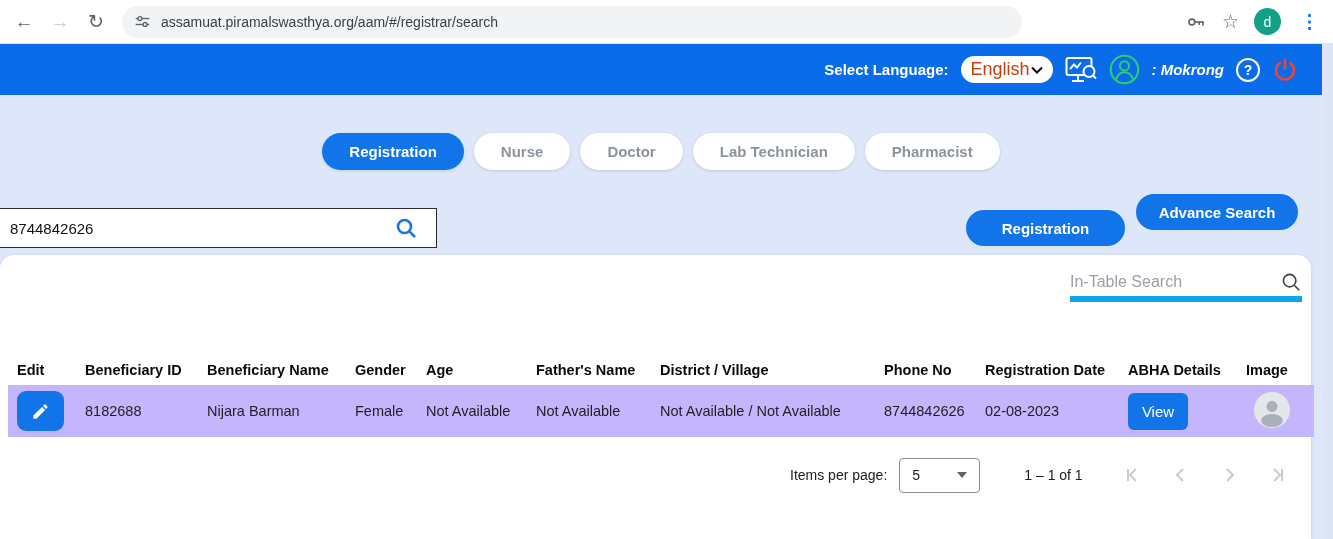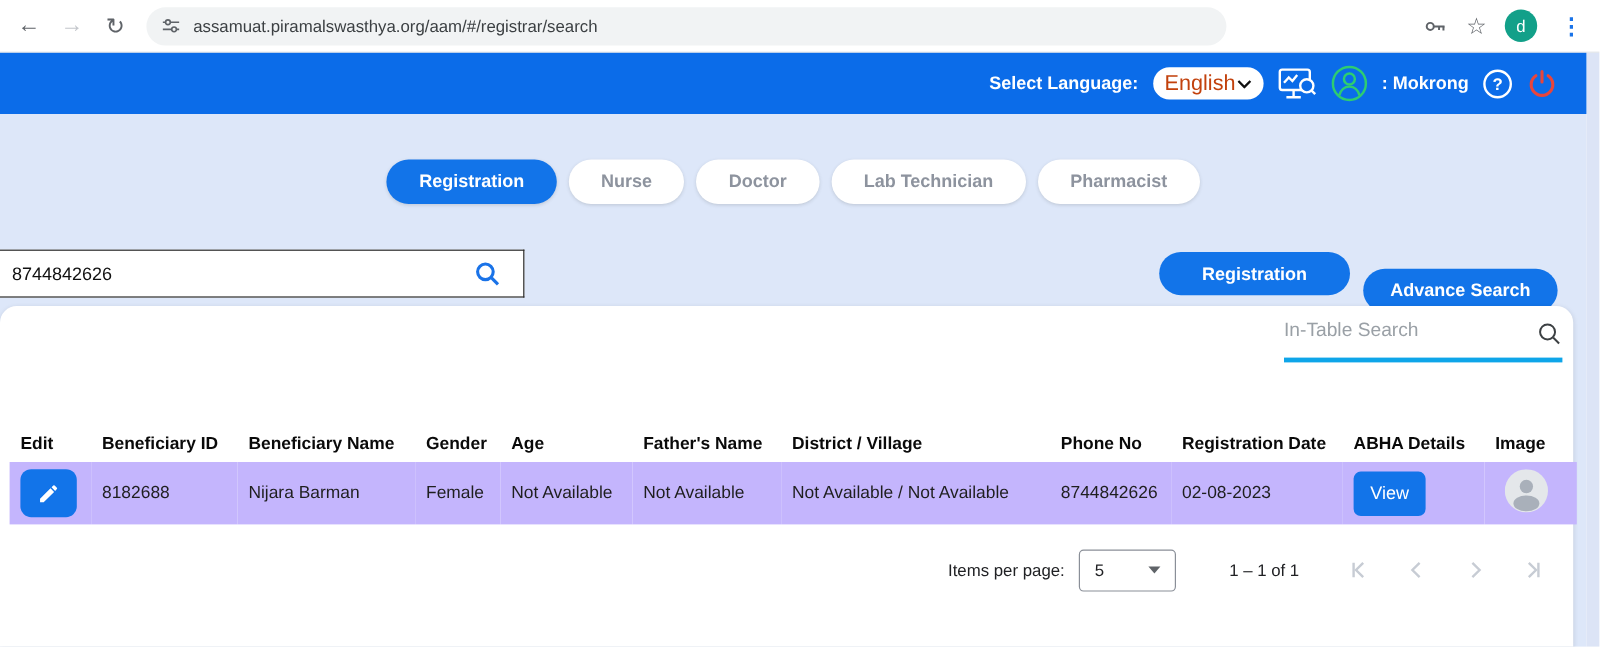--- a/index.html
+++ b/index.html
@@ -49,7 +49,7 @@
     display:flex; align-items:center; justify-content:space-between; cursor:pointer;
   }
   .lang-select span{ font-size:18px; color:#c2410c; }
-  .username{ color:#fff; font-size:15px; font-weight:bold; }
+  .username{ color:#fff; font-size:15px; font-weight:bold;font-style:italic; }
   .help-circle{
     width:24px; height:24px; border:2.4px solid #fff; border-radius:50%;
     color:#fff; font-size:14px; font-weight:bold; display:flex; align-items:center;

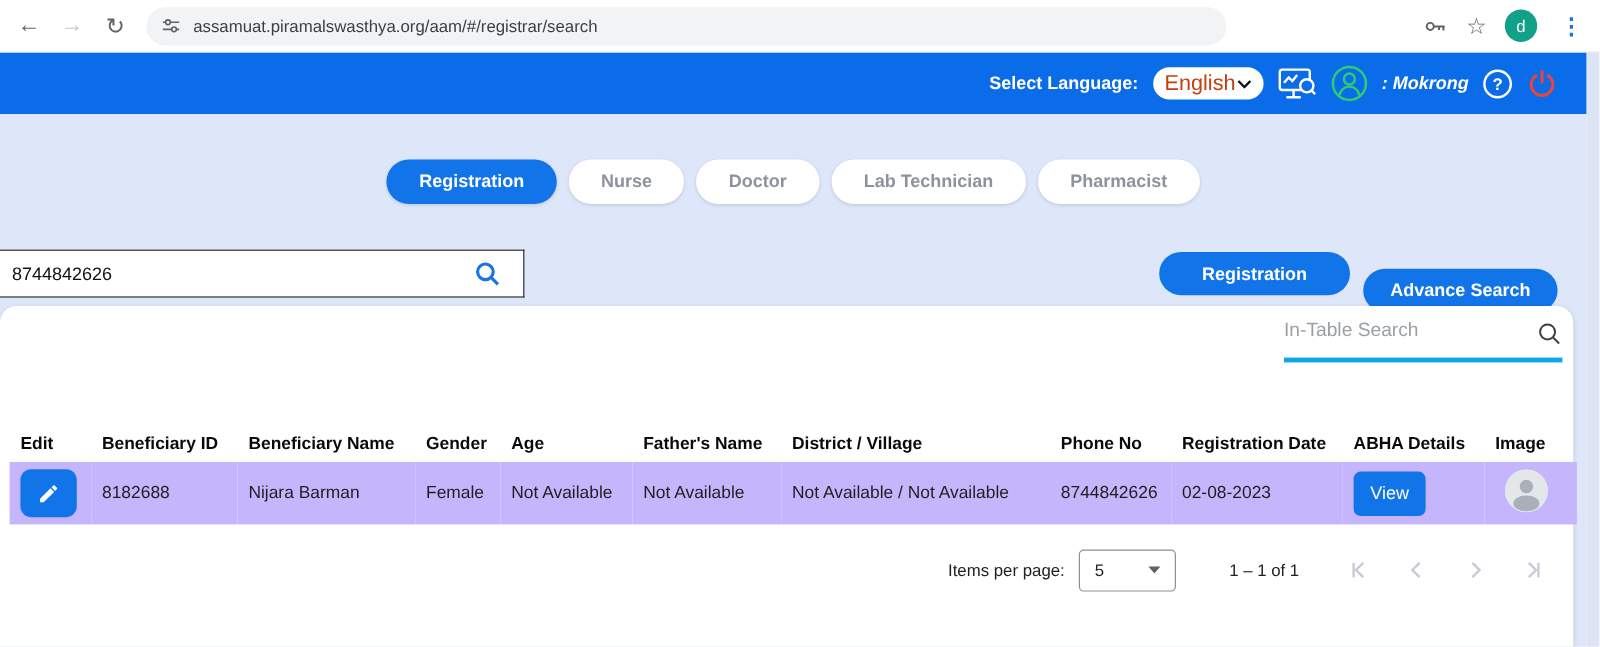--- a/index.html
+++ b/index.html
@@ -88,7 +88,7 @@
     color:#fff; font-size:15px; font-weight:bold; cursor:pointer; font-family:inherit;
   }
   .btn-registration{ top:210px; left:966px; width:159px; }
-  .btn-advance{ top:224px; left:1136px; width:162px; }
+  .btn-advance{ top:194px; left:1136px; width:162px; }
 
   
   .card{

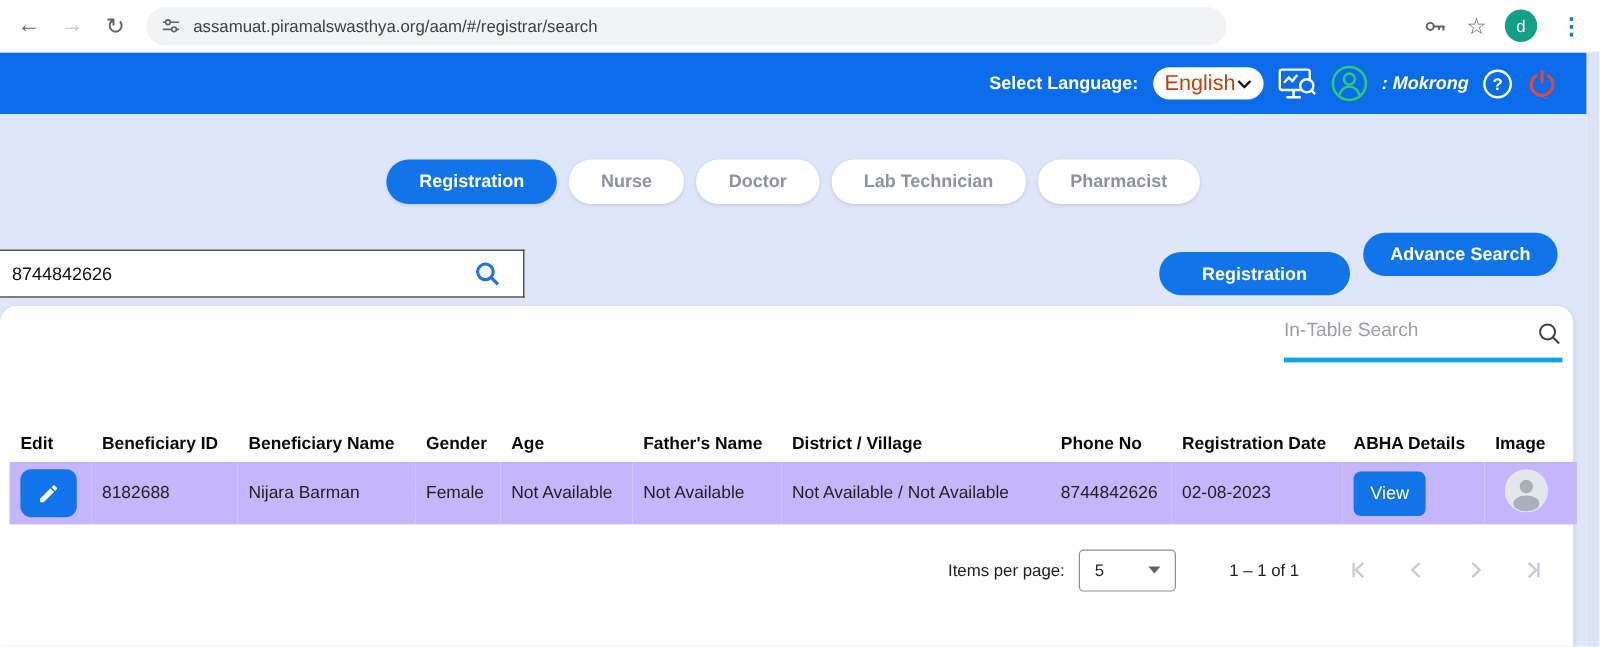--- a/index.html
+++ b/index.html
@@ -97,7 +97,7 @@
   }
   .in-table-search{
     position:absolute; top:12px; right:9px; width:232px; height:35px;
-    border-bottom:4px solid #0ea5e9; display:flex; align-items:flex-start;
+    border-bottom:6px solid #0ea5e9; display:flex; align-items:center;
   }
   .in-table-search input{
     flex:1; border:none; outline:none; background:transparent;

